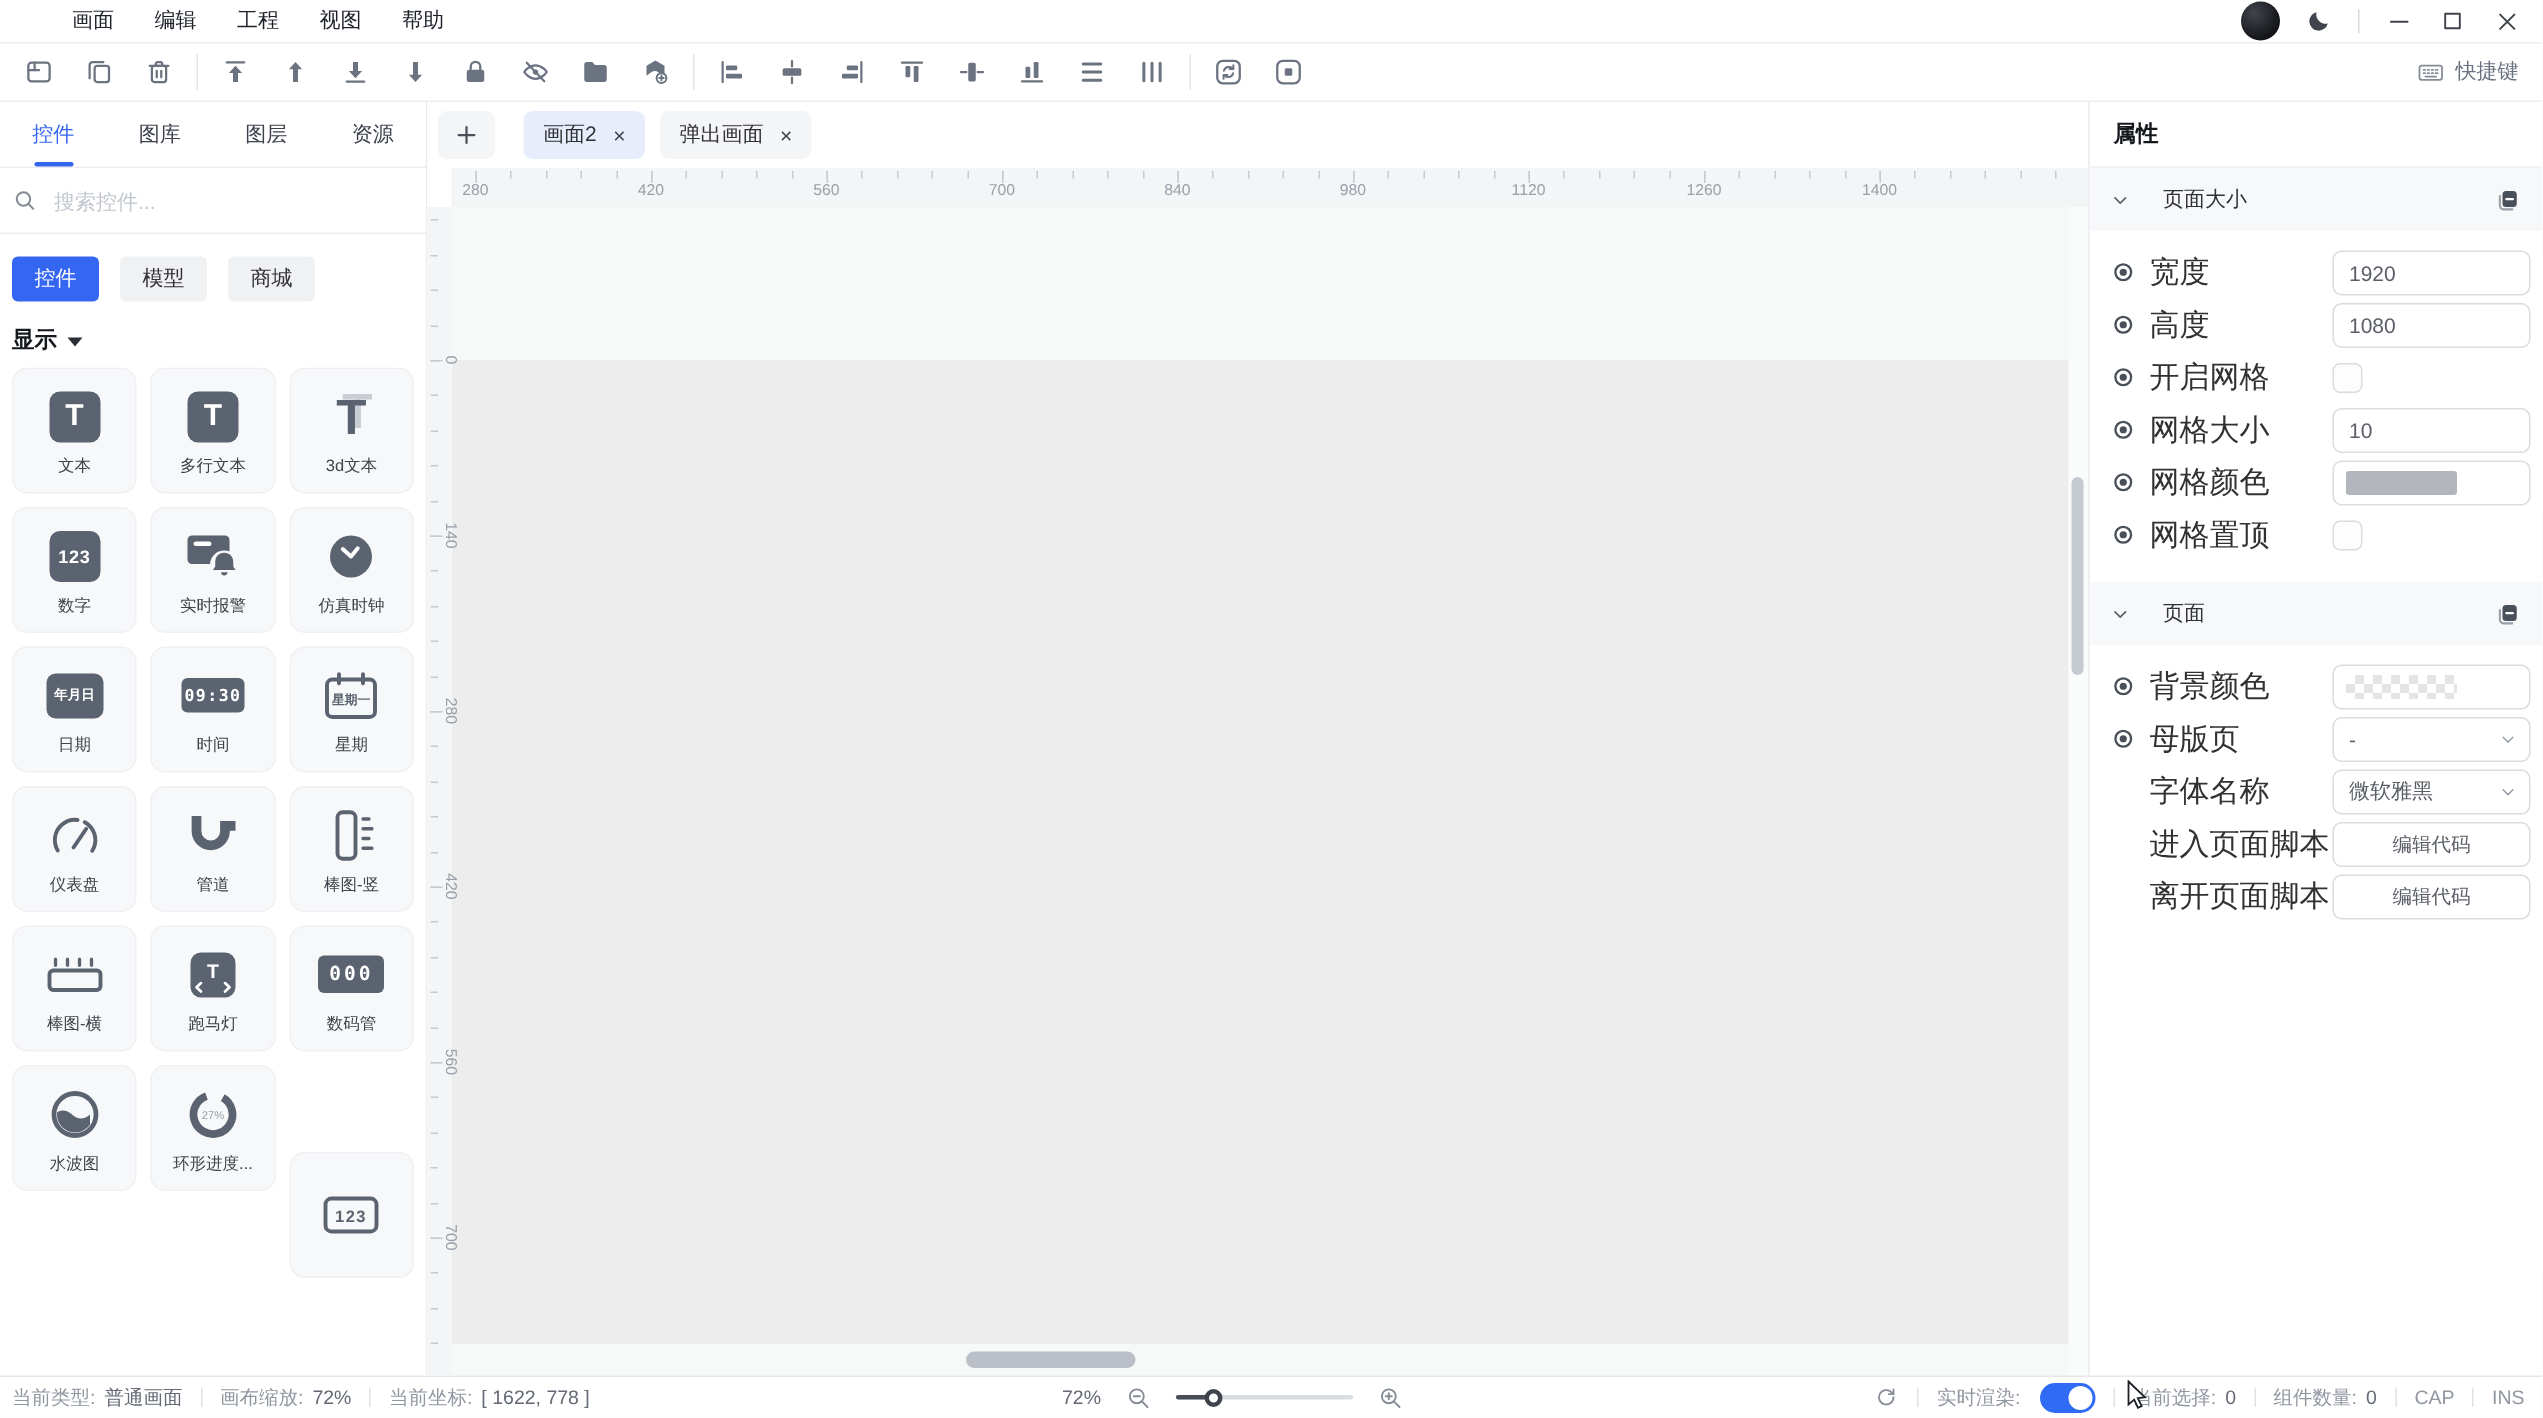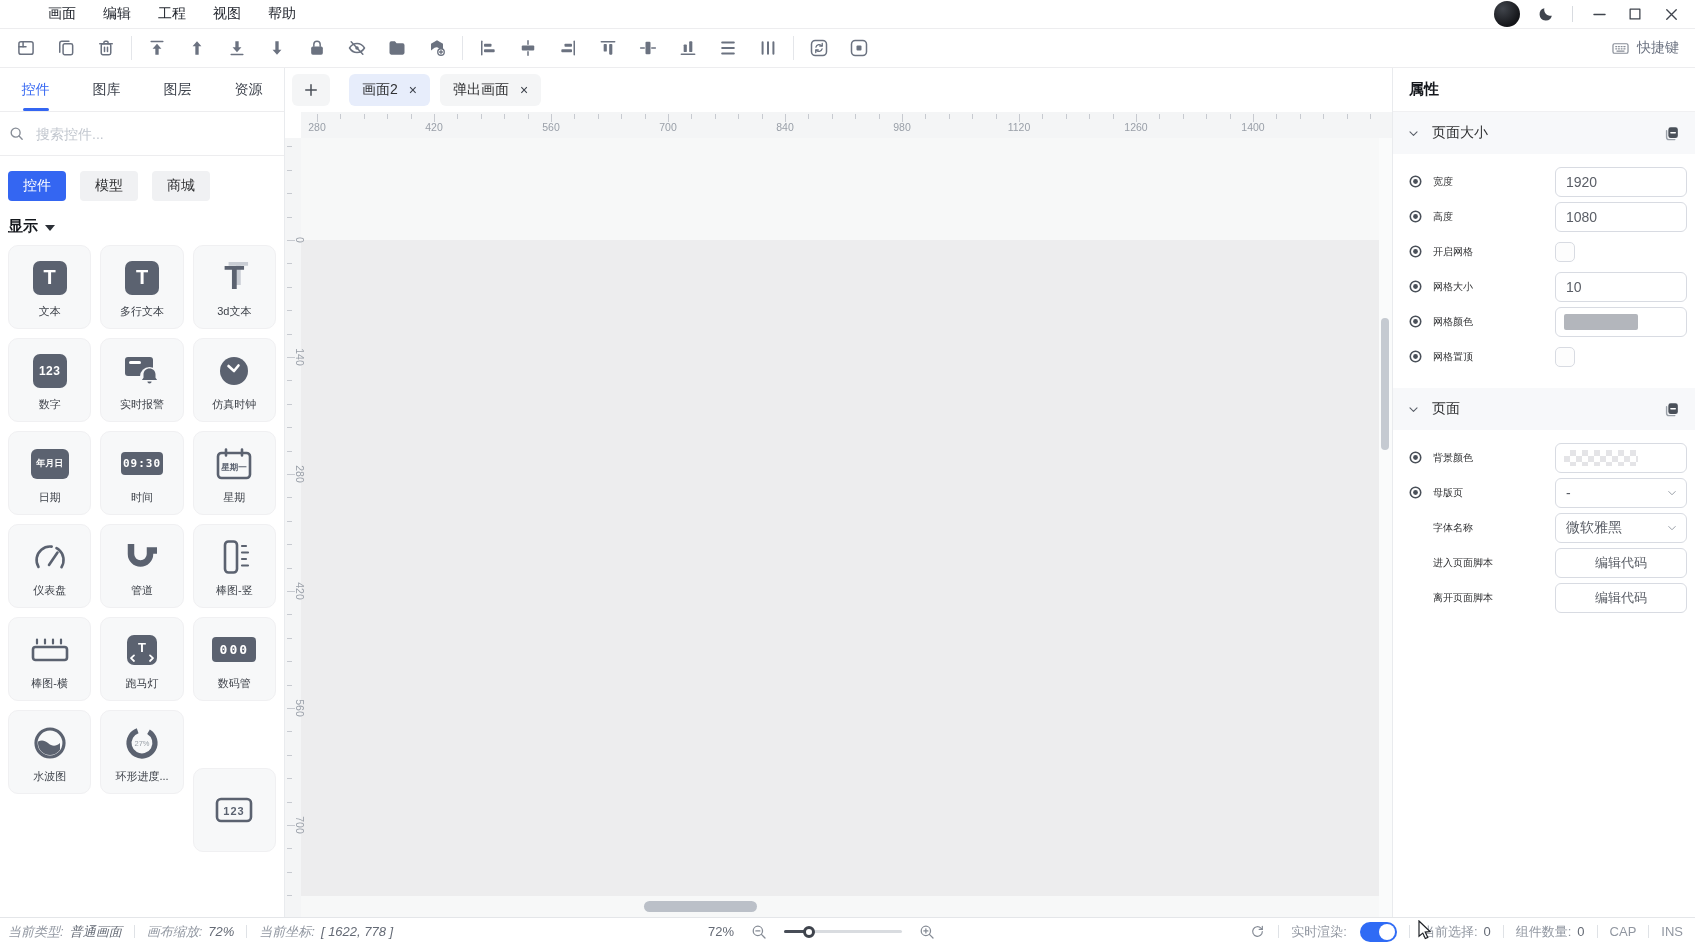--- a/index.html
+++ b/index.html
@@ -90,7 +90,7 @@
   .right-panel { width:303px; flex:0 0 303px; border-left:1px solid #e9ebee; display:flex; flex-direction:column; overflow:hidden; }
   .rp-header { height:44px; flex:0 0 44px; display:flex; align-items:center; padding:0 16px;
     font-size:15px; font-weight:bold; color:#15181d; border-bottom:1px solid #f0f0f2; }
-  .rp-section-h { height:42px; background:#f7f8fa; display:flex; align-items:center; gap:12px; padding:0 14px 0 14px;
+  .rp-section-h { height:42px; background:#f7f8fa; display:flex; align-items:center; gap:22px; padding:0 14px 0 14px;
     font-size:14px; color:#303133; }
   .rp-sec-chevron { color:#5a5f68; display:flex; }
   .rp-sec-icon { margin-left:auto; display:flex; }

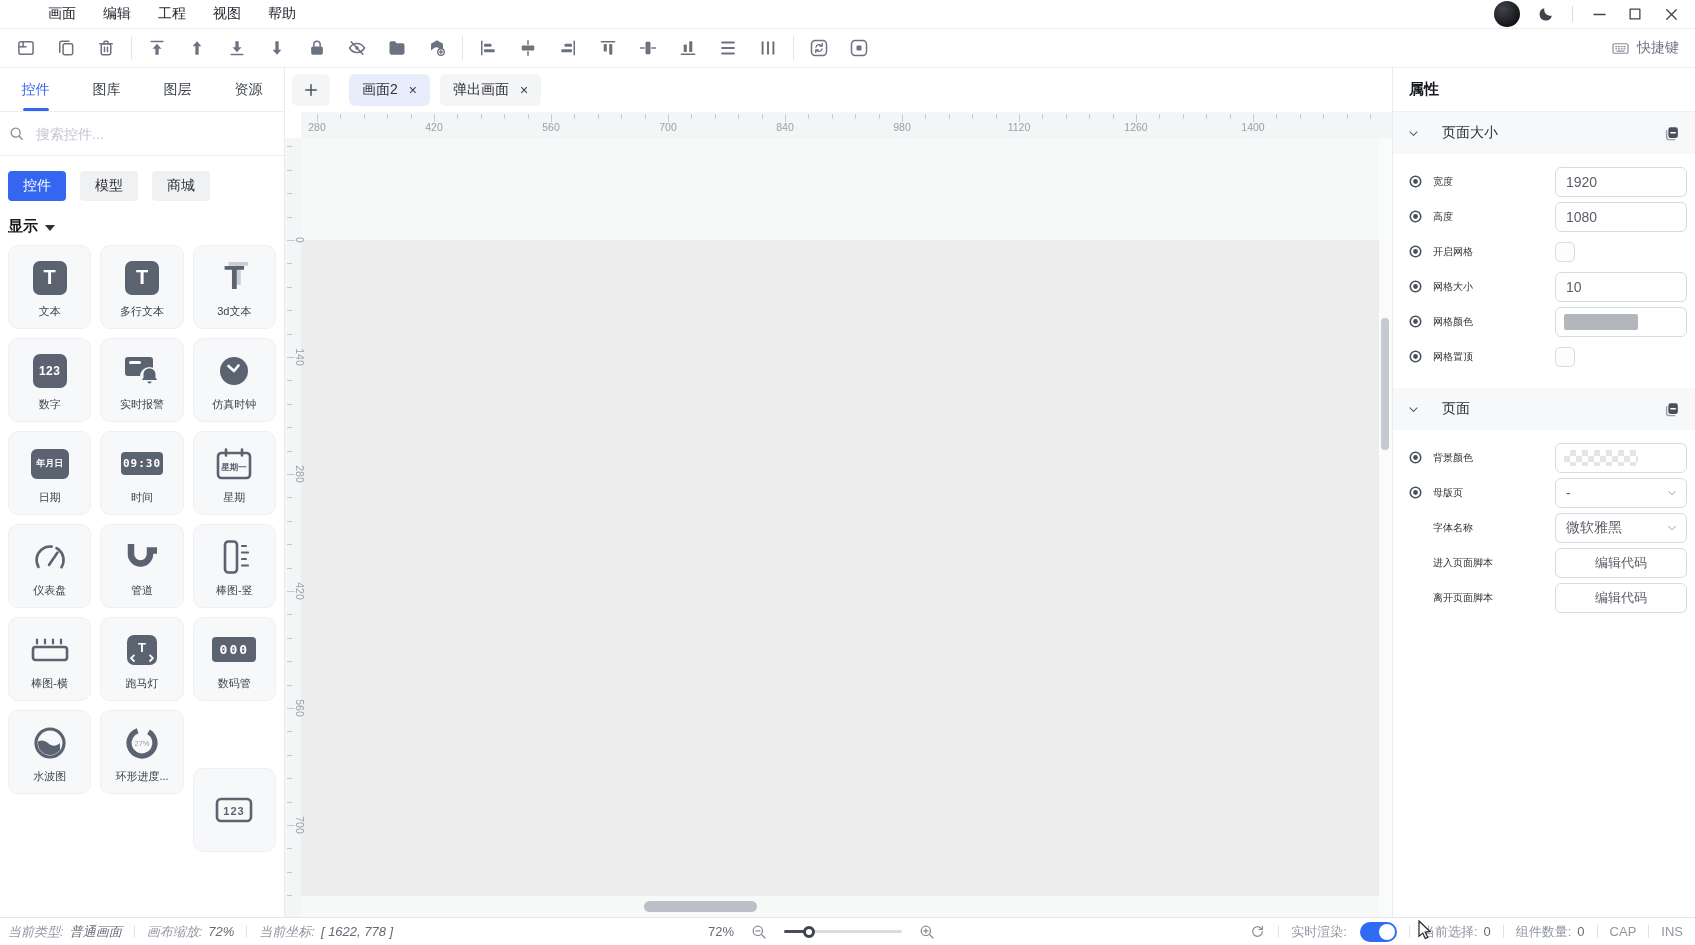--- a/index.html
+++ b/index.html
@@ -98,7 +98,7 @@
   .rp-row { height:35px; display:flex; align-items:center; padding:0 8px 0 14px; }
   .bullet { width:17px; height:17px; margin-right:9px; flex:0 0 17px; display:flex; }
   .bullet.empty { visibility:hidden; }
-  .rp-label { font-size:10px; color:#303133; white-space:nowrap; }
+  .rp-label { font-size:20px; color:#303133; white-space:nowrap; }
   .rp-ctrl { margin-left:auto; width:132px; flex:0 0 132px; display:flex; }
   .rp-input { width:100%; height:30px; border:1px solid #d8dbe2; border-radius:6px; padding:0 10px;
     font-size:14px; color:#5a5e66; display:flex; align-items:center; background:#fff; }

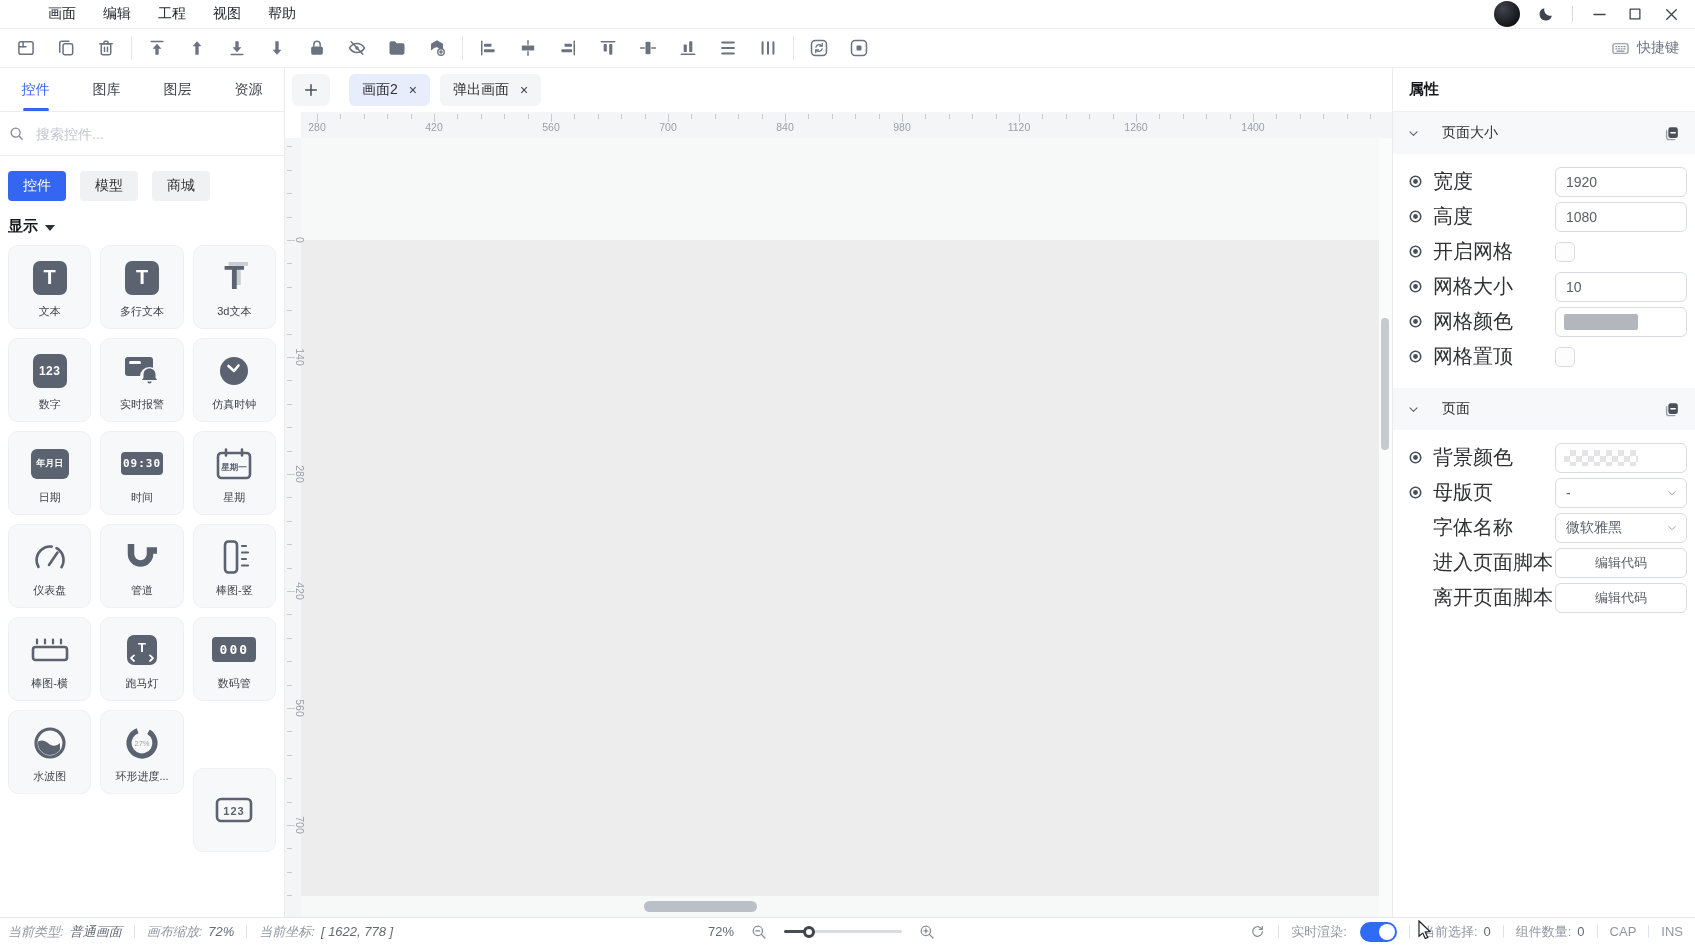--- a/index.html
+++ b/index.html
@@ -113,7 +113,7 @@
   
   .status-bar { height:28px; flex:0 0 28px; border-top:1px solid #e4e6e9; display:flex; align-items:center;
     font-size:13px; color:#9197a1; padding:0 12px 0 8px; position:relative; background:#fff; }
-  .sb-group { display:flex; align-items:center;font-style:italic; }
+  .sb-group { display:flex; align-items:center; }
   .sb-item { display:flex; align-items:center; gap:6px; }
   .sb-val { color:#646a75; }
   .sb-sep { width:1px; height:13px; background:#dfe2e6; margin:0 12px; }

